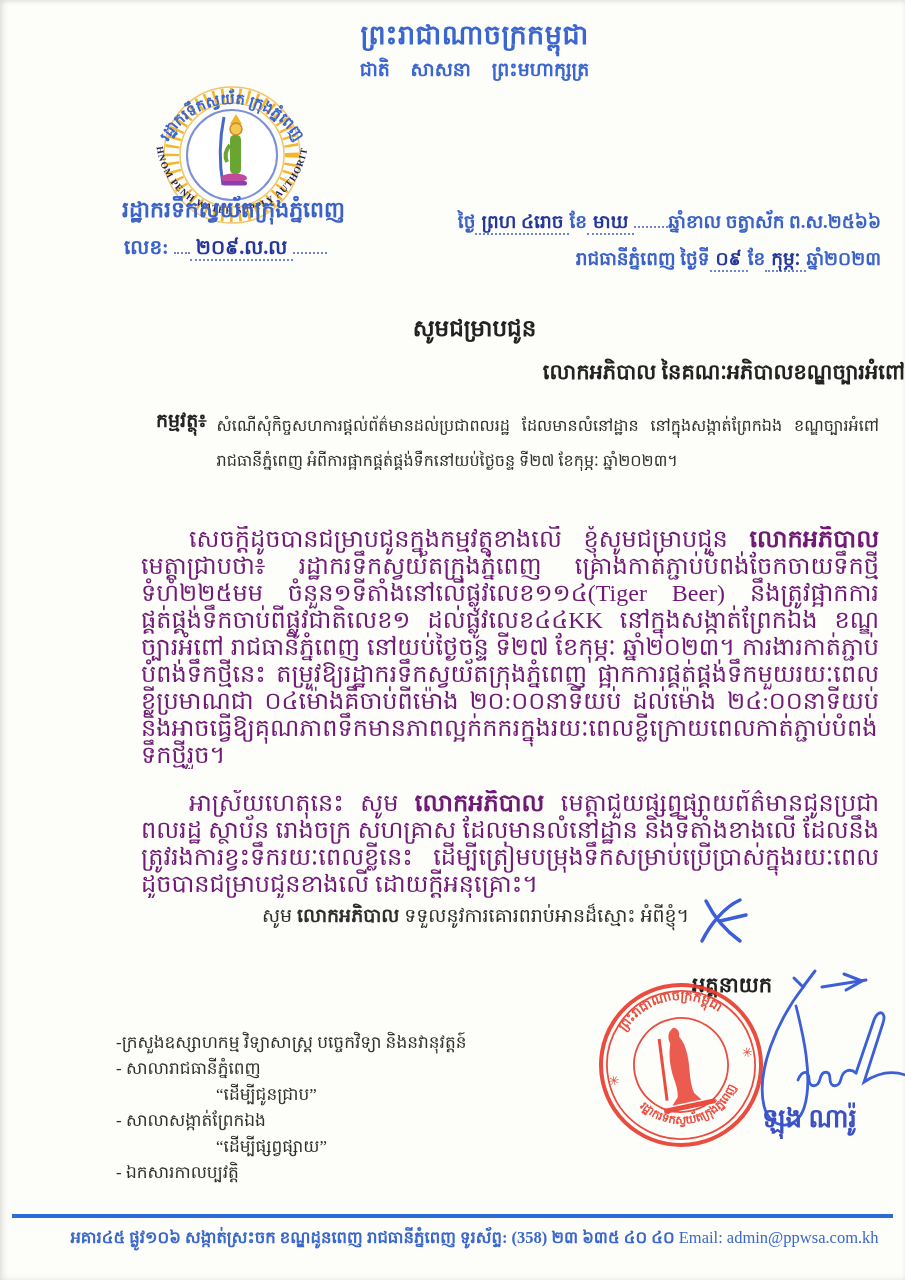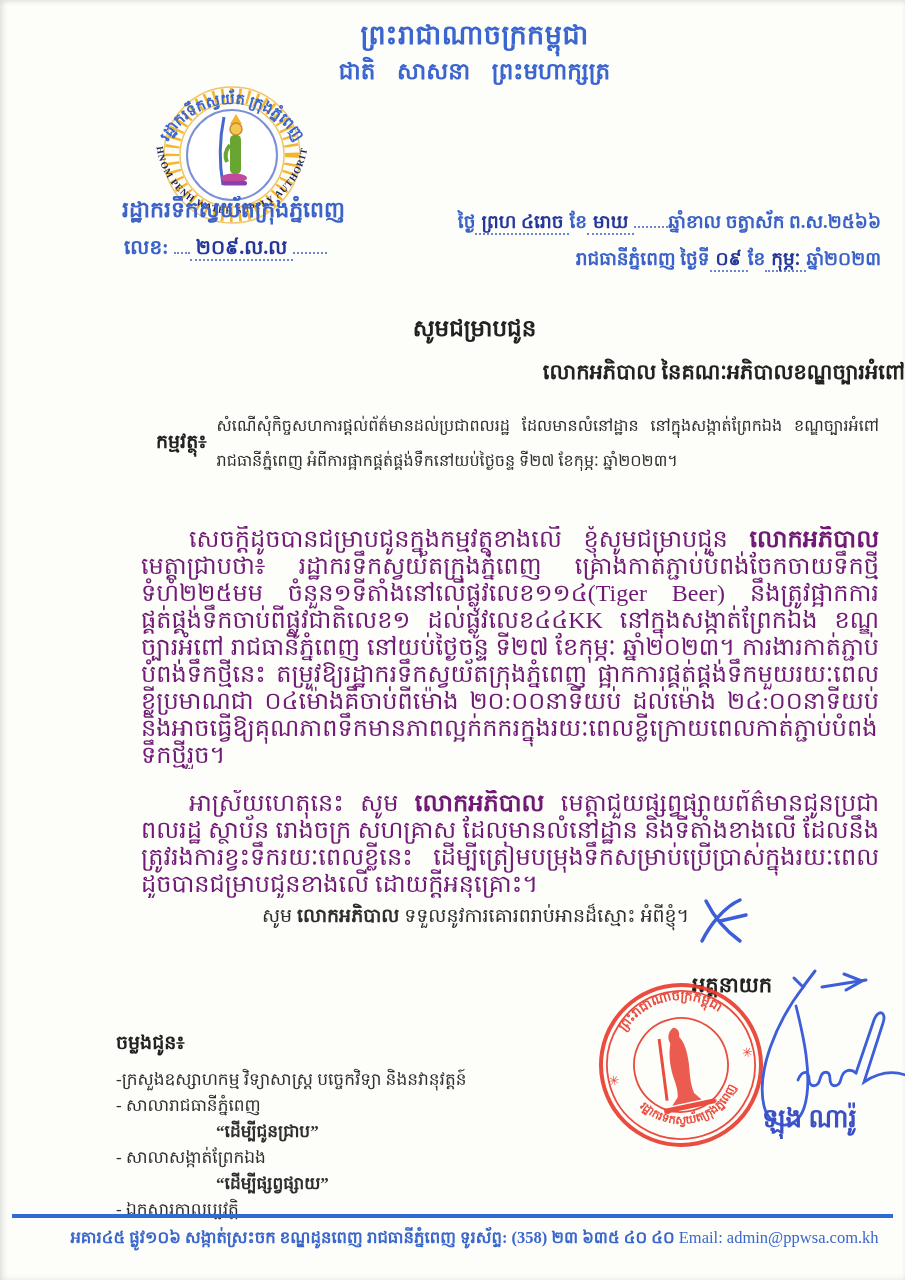--- a/index.html
+++ b/index.html
@@ -14,7 +14,7 @@
   .ink{color:#26379b;font-weight:bold;}
   .bold{font-weight:bold;}
   .kingdom-title{top:18px;font-size:27px;font-weight:bold;color:#3b66d0;letter-spacing:.5px;}
-  .kingdom-motto{top:57px;font-size:23px;font-weight:bold;color:#3b66d0;word-spacing:16px;}
+  .kingdom-motto{top:57px;font-size:19px;font-weight:bold;color:#3b66d0;word-spacing:16px;}
   .logo{left:93px;top:60px;width:190px;height:190px;}
   .authority-name{left:78px;top:196px;width:280px;font-size:22px;font-weight:bold;color:#3a62c8;white-space:nowrap;overflow:hidden;}
   .number-line{left:80px;top:234px;font-size:20px;color:#3a62c8;font-weight:bold;}

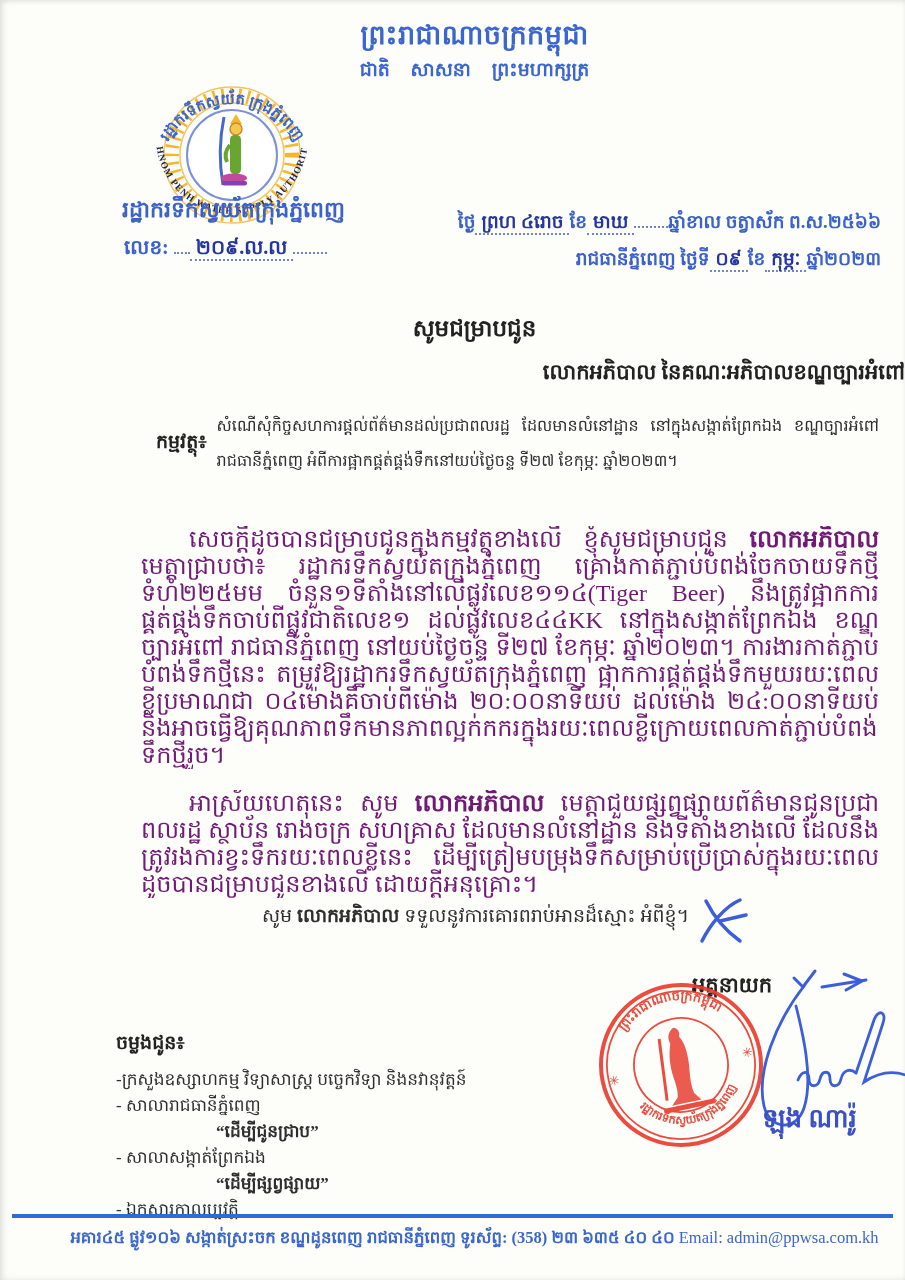--- a/index.html
+++ b/index.html
@@ -24,7 +24,7 @@
   .date-block{right:24px;top:204px;width:520px;text-align:right;font-size:18.5px;line-height:37px;color:#3a62c8;font-weight:bold;white-space:nowrap;overflow:hidden;}
   .salutation-title{top:314px;font-size:23px;font-weight:bold;color:#222;}
   .addressee{top:358px;font-size:21px;font-weight:bold;color:#222;text-align:right;}
-  .subject-row{top:408px;left:112px;right:26px;display:flex;gap:10px;align-items:center;}
+  .subject-row{top:408px;left:112px;right:26px;display:flex;gap:10px;align-items:flex-start;}
   .subject-label{font-size:19px;font-weight:bold;color:#222;flex:0 0 auto;}
   .subject-text{font-size:16px;line-height:35px;color:#2e2e2e;text-align:justify;max-height:106px;overflow:hidden;flex:1;}
   .para{left:97px;right:26px;font-size:24px;line-height:27px;color:#701a75;text-align:justify;text-indent:48px;overflow:hidden;}

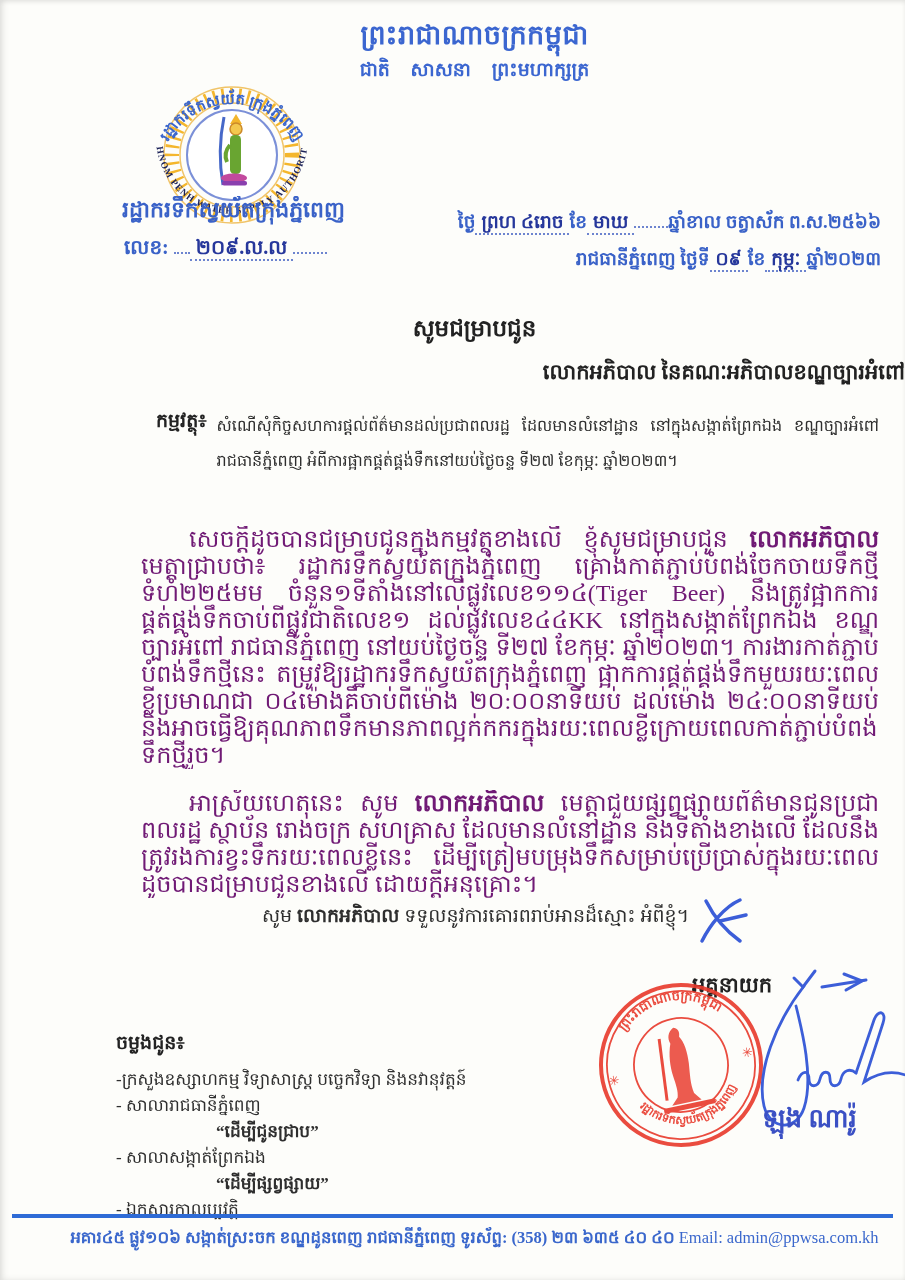--- a/index.html
+++ b/index.html
@@ -180,7 +180,6 @@
   <div class="abs sig-name">ឡុង ណារ៉ូ</div>
 
   <div class="abs cc">
-    <div class="cc-label">ចម្លងជូន៖</div>
     <div class="cc-item">-ក្រសួងឧស្សាហកម្ម វិទ្យាសាស្ត្រ បច្ចេកវិទ្យា និងនវានុវត្តន៍</div>
     <div class="cc-item">- សាលារាជធានីភ្នំពេញ</div>
     <div class="cc-item quote">“ដើម្បីជូនជ្រាប”</div>

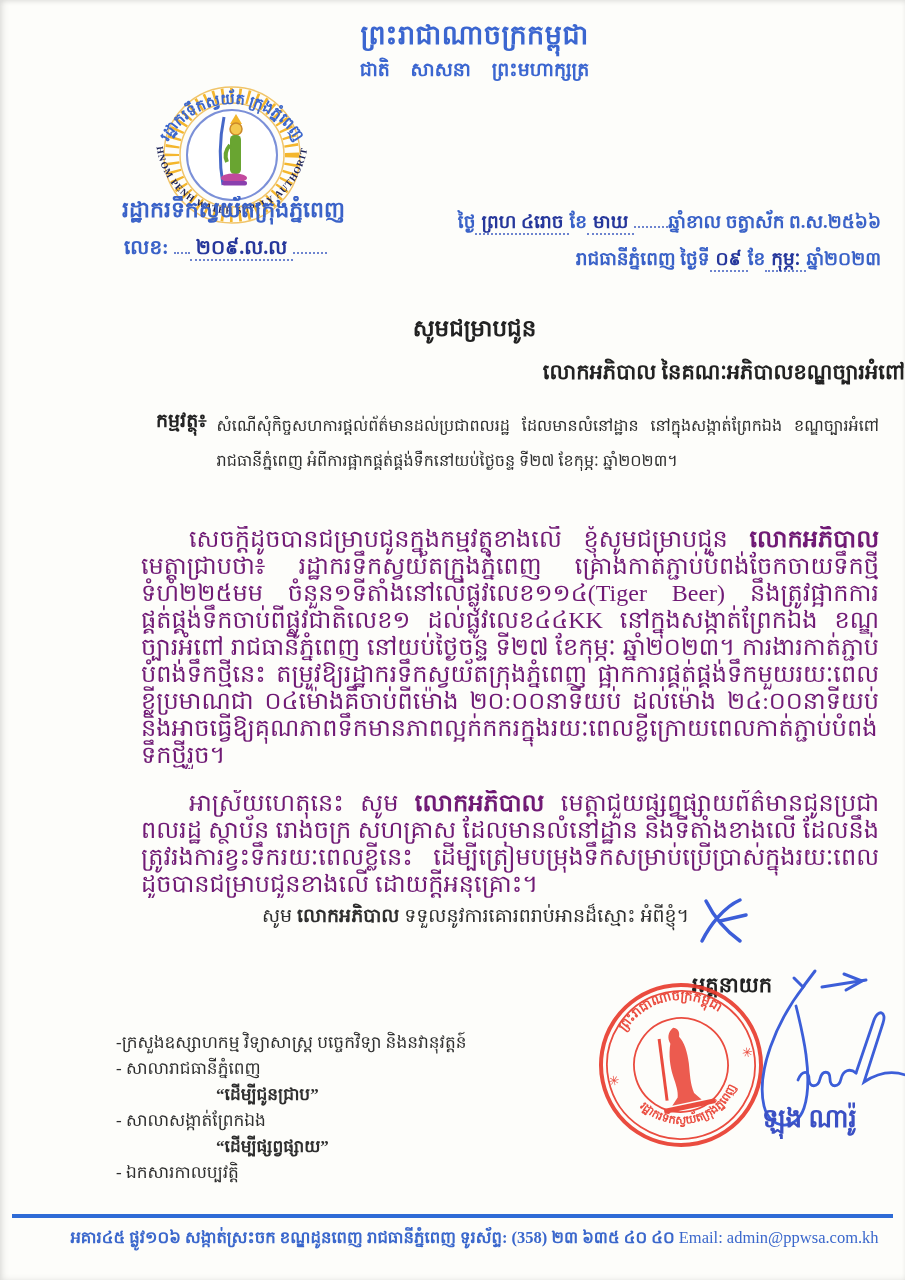--- a/index.html
+++ b/index.html
@@ -38,7 +38,7 @@
   .cc{left:72px;top:1030px;width:440px;}
   .cc-label{font-size:19px;font-weight:bold;color:#222;margin-bottom:9px;}
   .cc-item{font-size:17px;line-height:26px;color:#2e2e2e;white-space:nowrap;overflow:hidden;}
-  .cc-item.quote{padding-left:100px;font-weight:bold;}
+  .cc-item.quote{padding-left:100px;}
   .footer{left:12px;right:12px;top:1214px;border-top:4px solid #2e6bd6;padding-top:9px;}
   .footer-text{color:#3a67cc;font-size:16.5px;font-weight:bold;text-align:center;white-space:nowrap;overflow:hidden;}
   .footer-text .em{font-weight:normal;}

